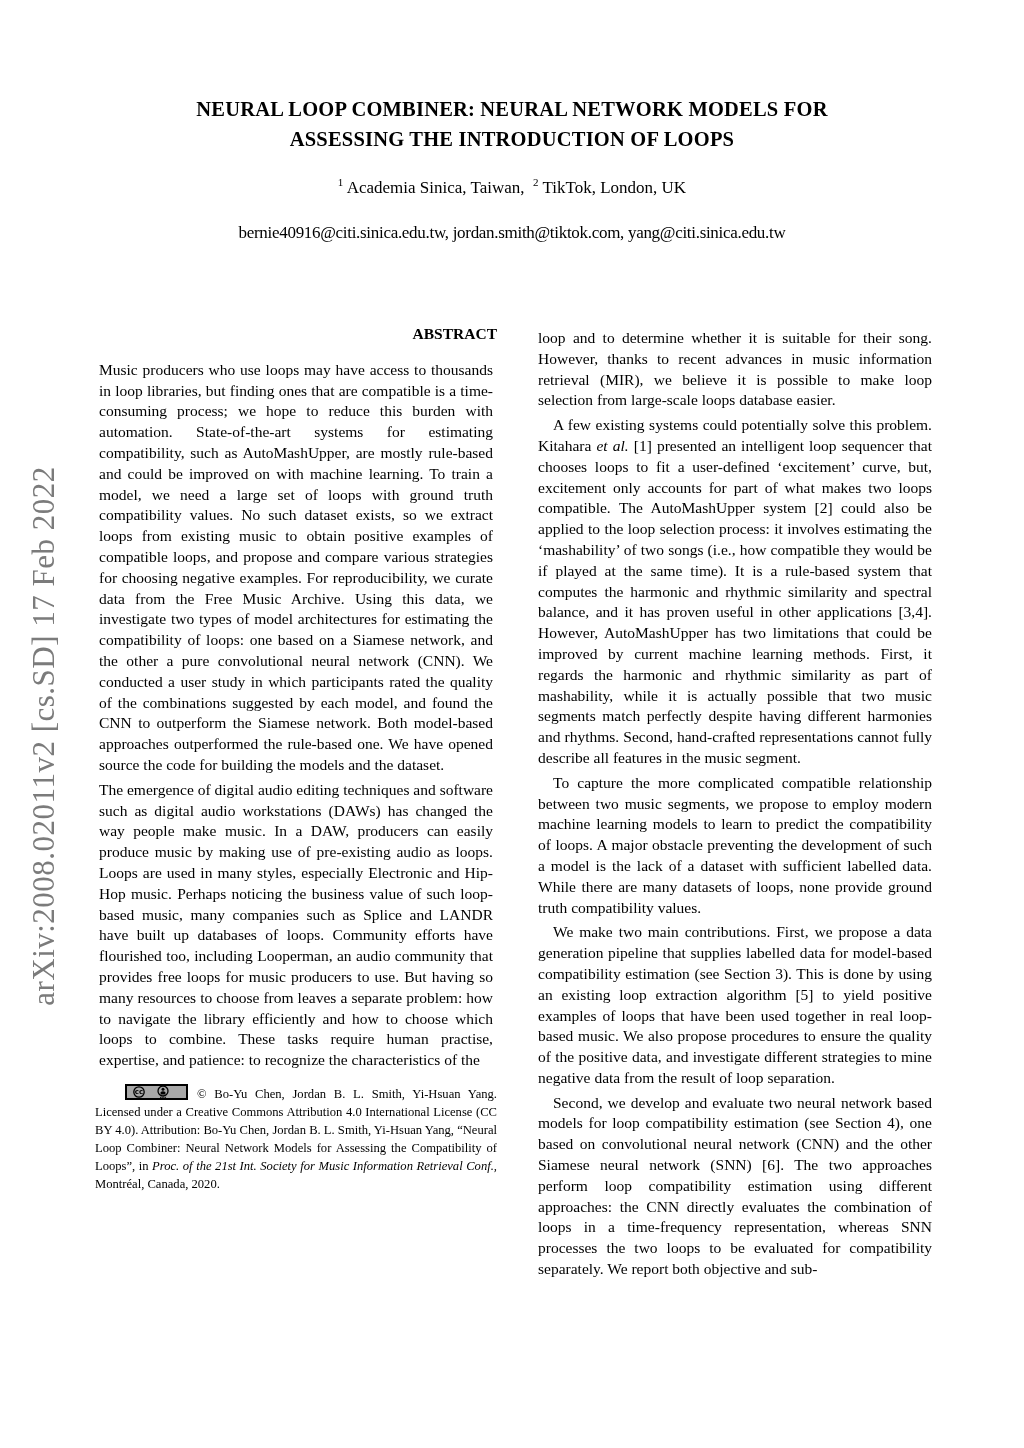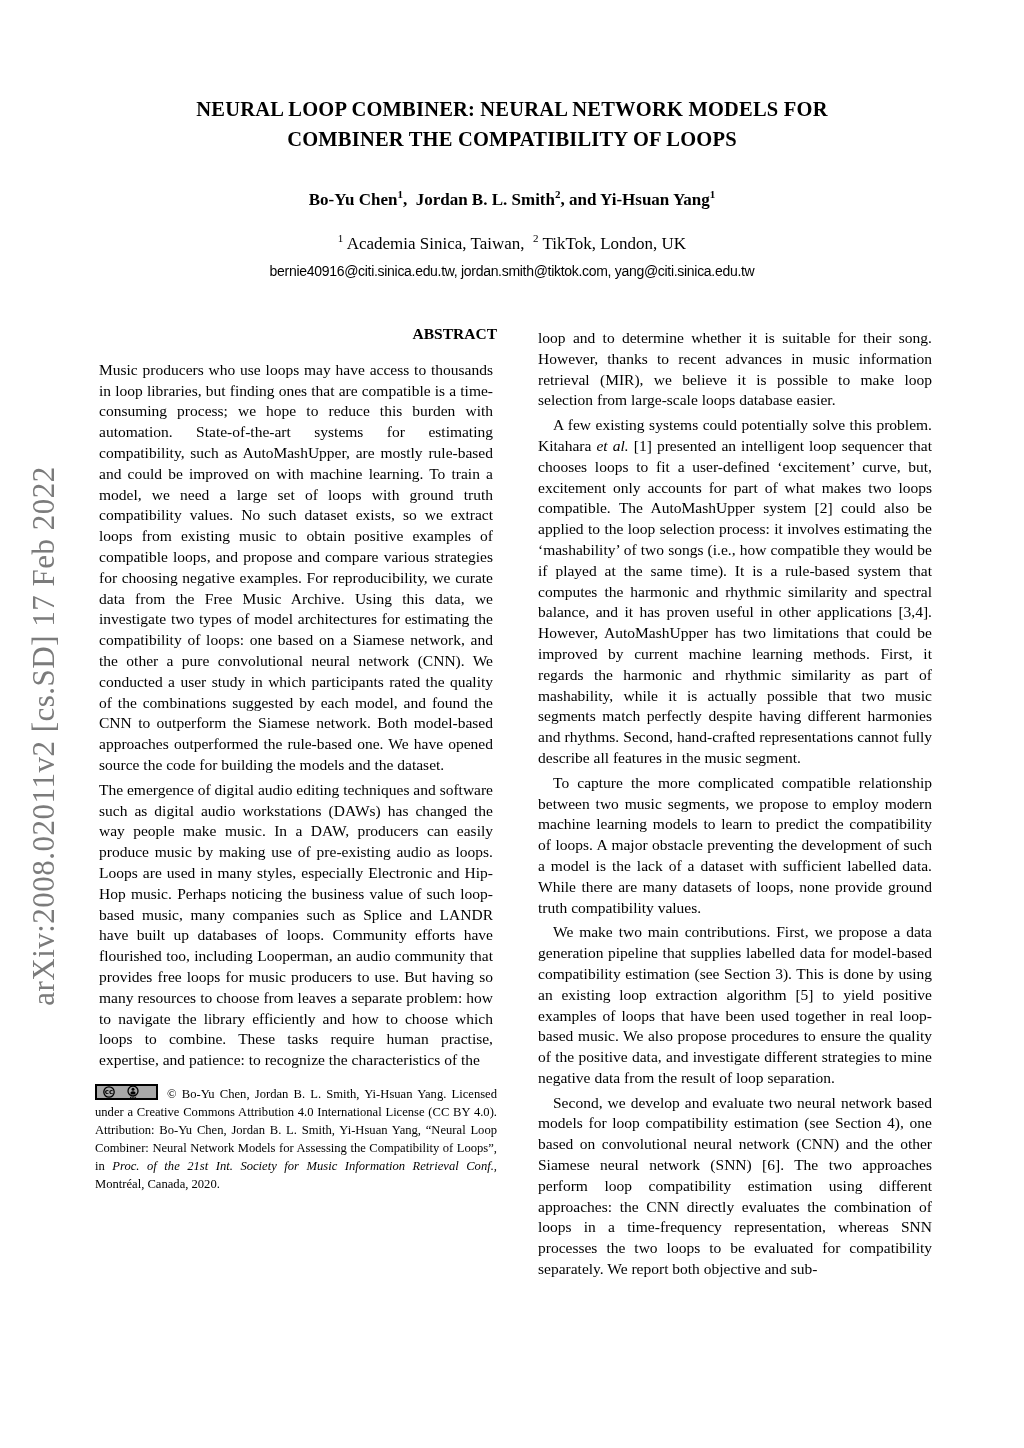--- a/index.html
+++ b/index.html
@@ -83,7 +83,7 @@
   <div class="header">
     <div class="title">
       <div>NEURAL LOOP COMBINER: NEURAL NETWORK MODELS FOR</div>
-      <div>COMBINER THE COMPATIBILITY OF LOOPS</div>
+      <div>ASSESSING THE INTRODUCTION OF LOOPS</div>
     </div>
     <div class="authors"><span>Bo-Yu Chen</span><sup>1</sup><span>,&nbsp; </span><span>Jordan B. L. Smith</span><sup>2</sup><span>, and </span><span>Yi-Hsuan Yang</span><sup>1</sup></div>
     <div class="affil"><sup>1</sup><span> Academia Sinica, Taiwan,&nbsp;&nbsp;</span><sup>2</sup><span> TikTok, London, UK</span></div>

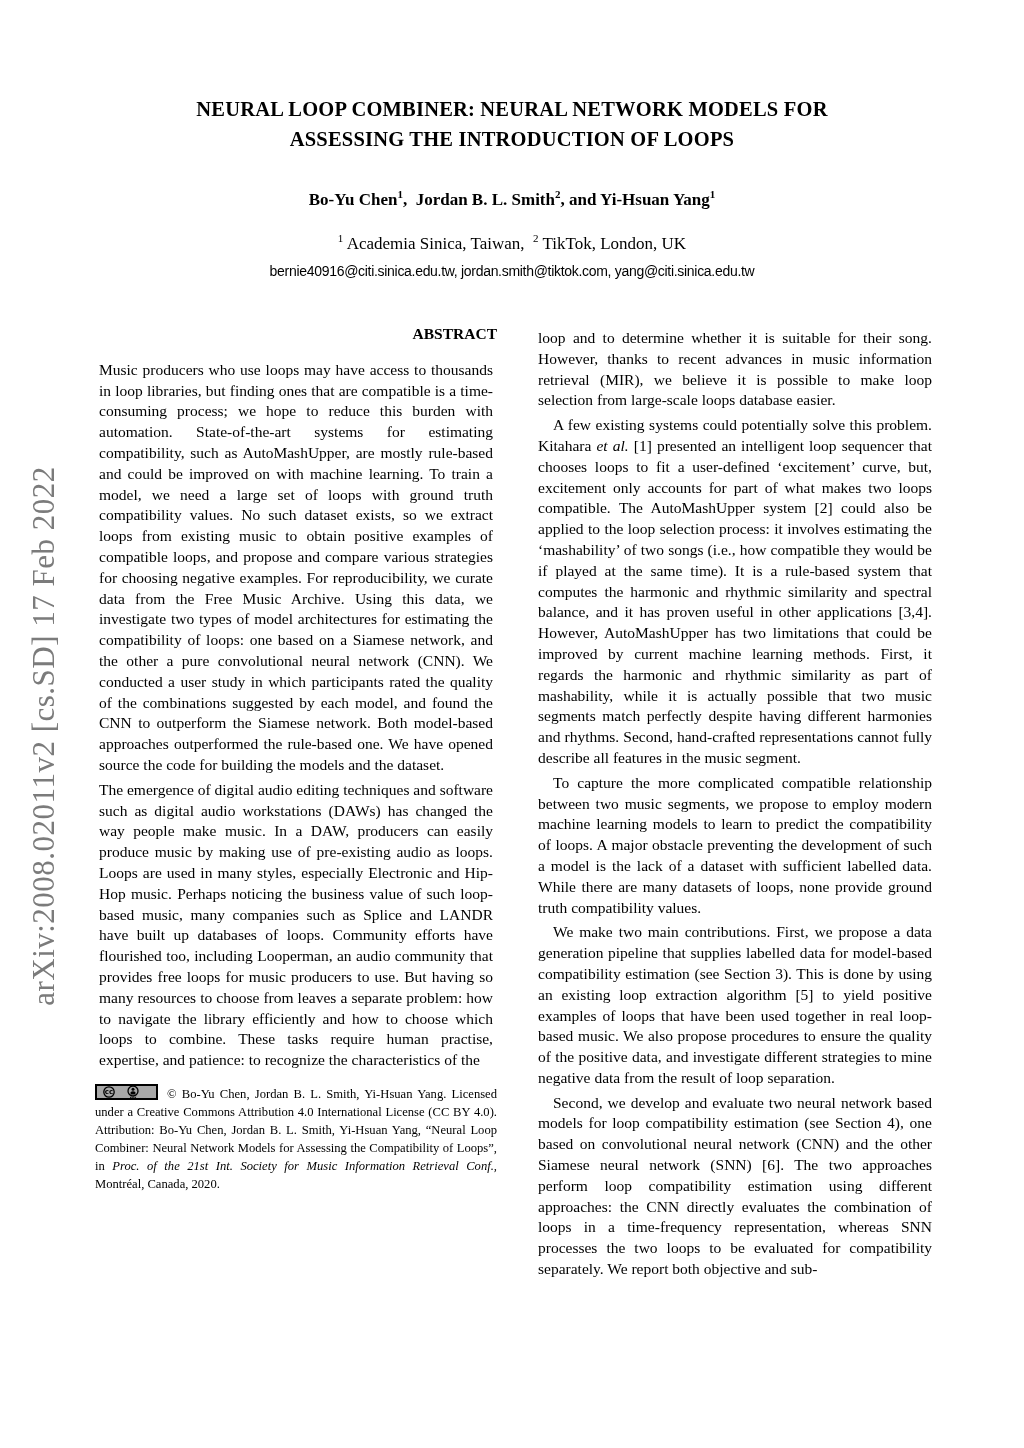--- a/index.html
+++ b/index.html
@@ -85,7 +85,6 @@
       <div>NEURAL LOOP COMBINER: NEURAL NETWORK MODELS FOR</div>
       <div>ASSESSING THE INTRODUCTION OF LOOPS</div>
     </div>
-    <div class="authors"><span>Bo-Yu Chen</span><sup>1</sup><span>,&nbsp; </span><span>Jordan B. L. Smith</span><sup>2</sup><span>, and </span><span>Yi-Hsuan Yang</span><sup>1</sup></div>
     <div class="affil"><sup>1</sup><span> Academia Sinica, Taiwan,&nbsp;&nbsp;</span><sup>2</sup><span> TikTok, London, UK</span></div>
     <div class="emails">bernie40916@citi.sinica.edu.tw, jordan.smith@tiktok.com, yang@citi.sinica.edu.tw</div>
   </div>

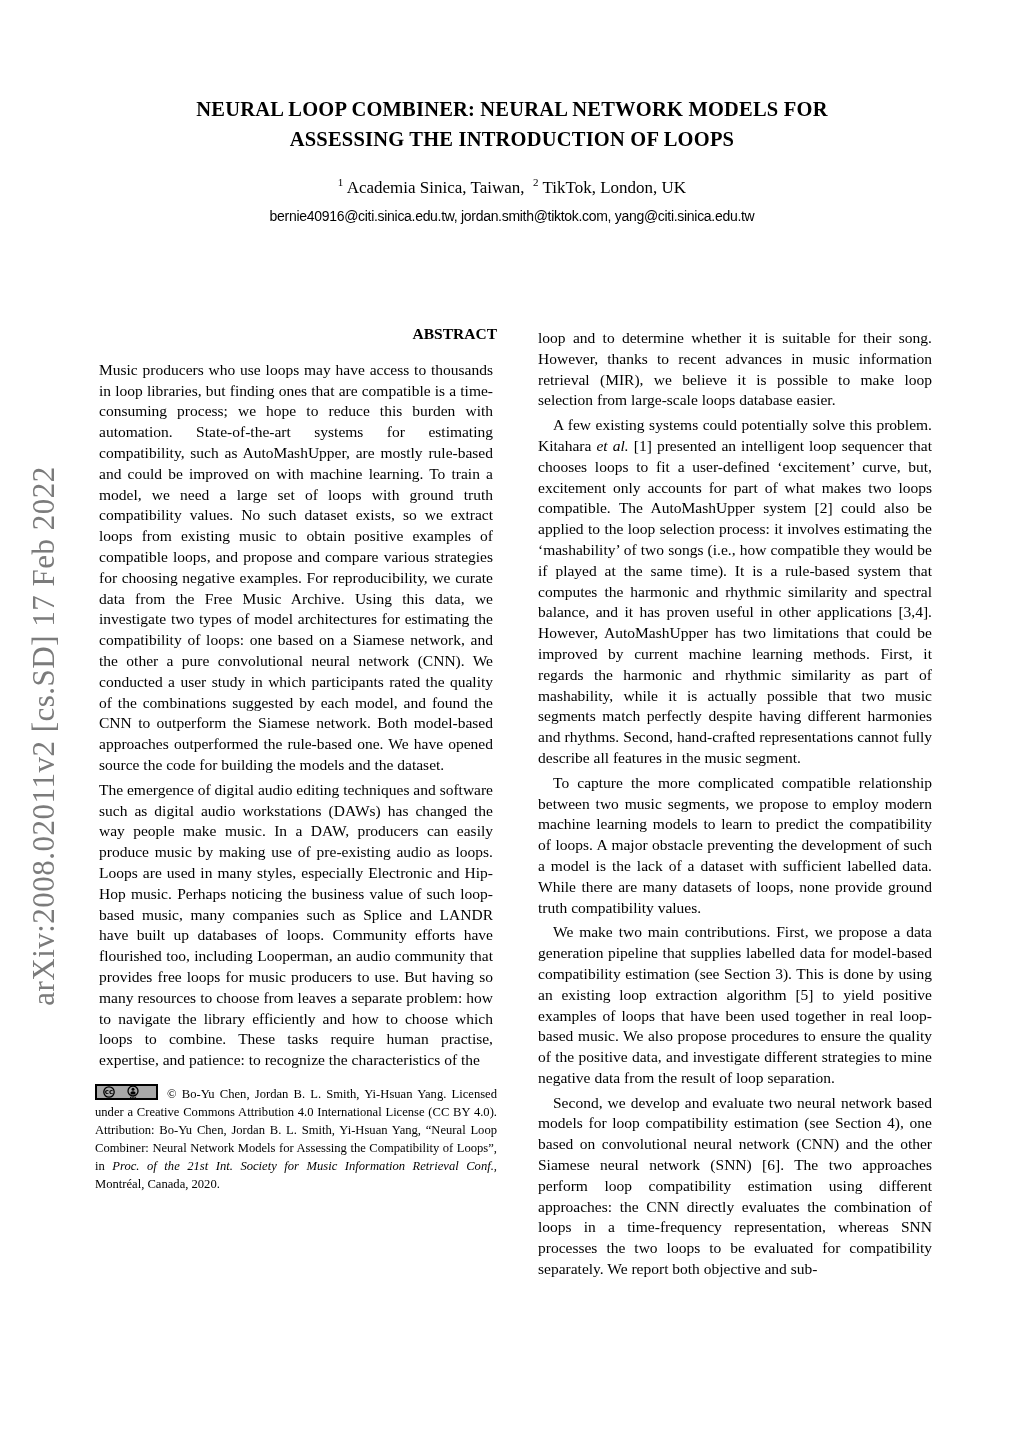--- a/index.html
+++ b/index.html
@@ -31,9 +31,9 @@
   .authors sup, .affil sup { font-size: 11px; }
   .affil { margin-top: 22px; font-size: 17px; }
   .emails {
-    margin-top: 10px;
-    font-family: Liberation Sans, sans-serif;
-    font-size: 14px;
+    margin-top: 25px;
+    font-family: Liberation Serif, serif;
+    font-size: 17px;
     letter-spacing: -0.3px;
   }
 

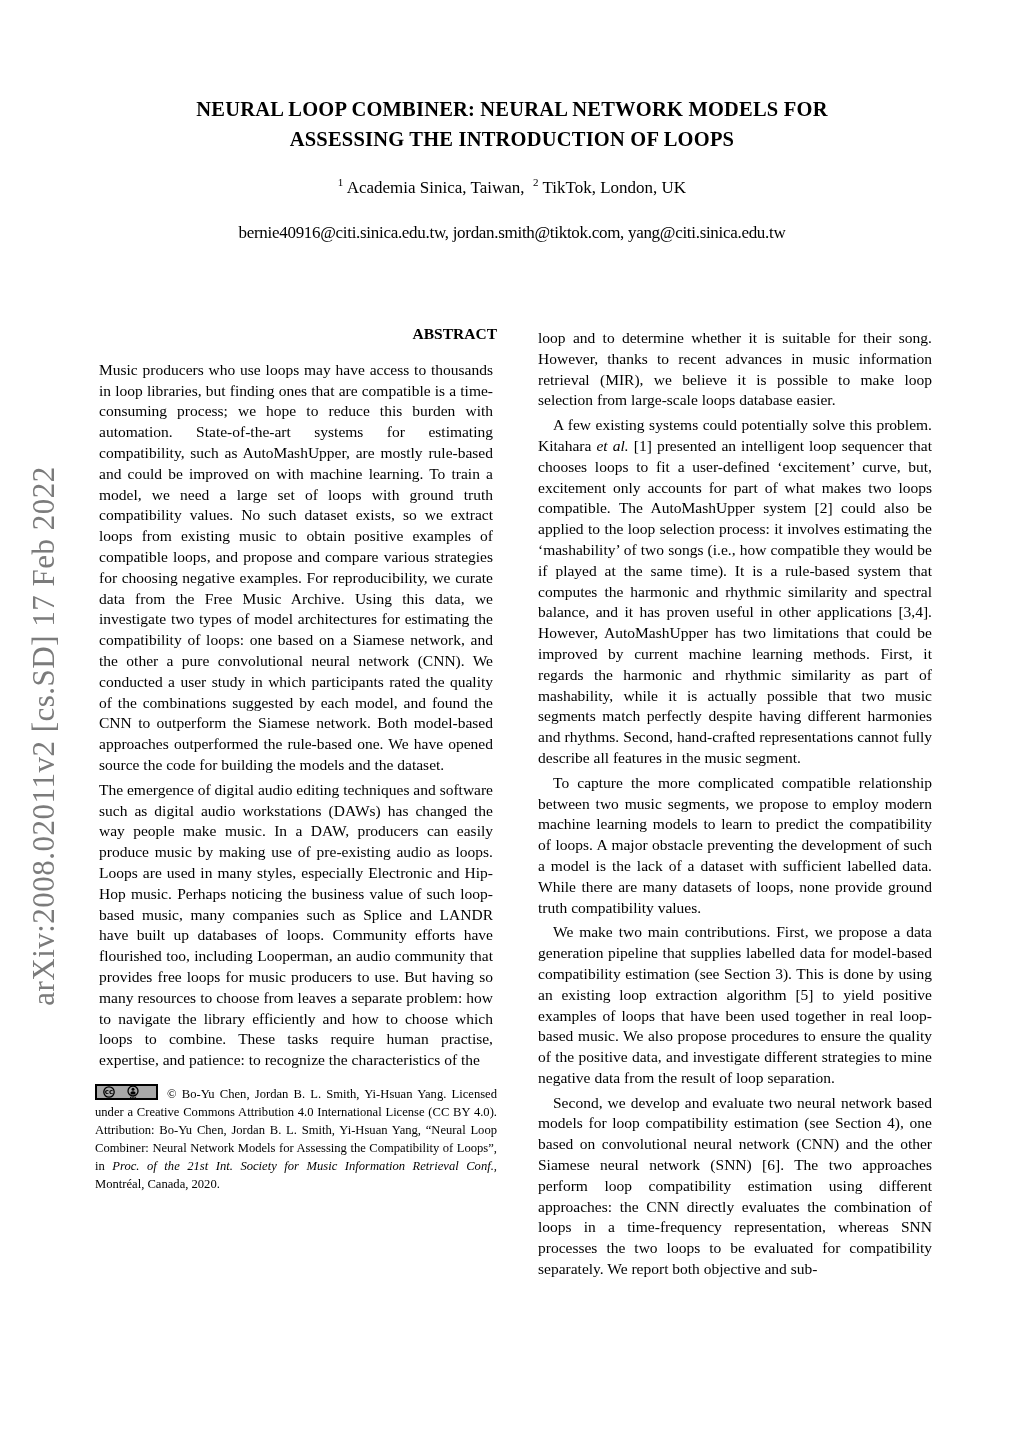--- a/index.html
+++ b/index.html
@@ -71,6 +71,7 @@
     vertical-align: -3px;
     margin-right: 8px;
     line-height: 0;
+    margin-left: 30px;
   }
 </style>
 </head>

